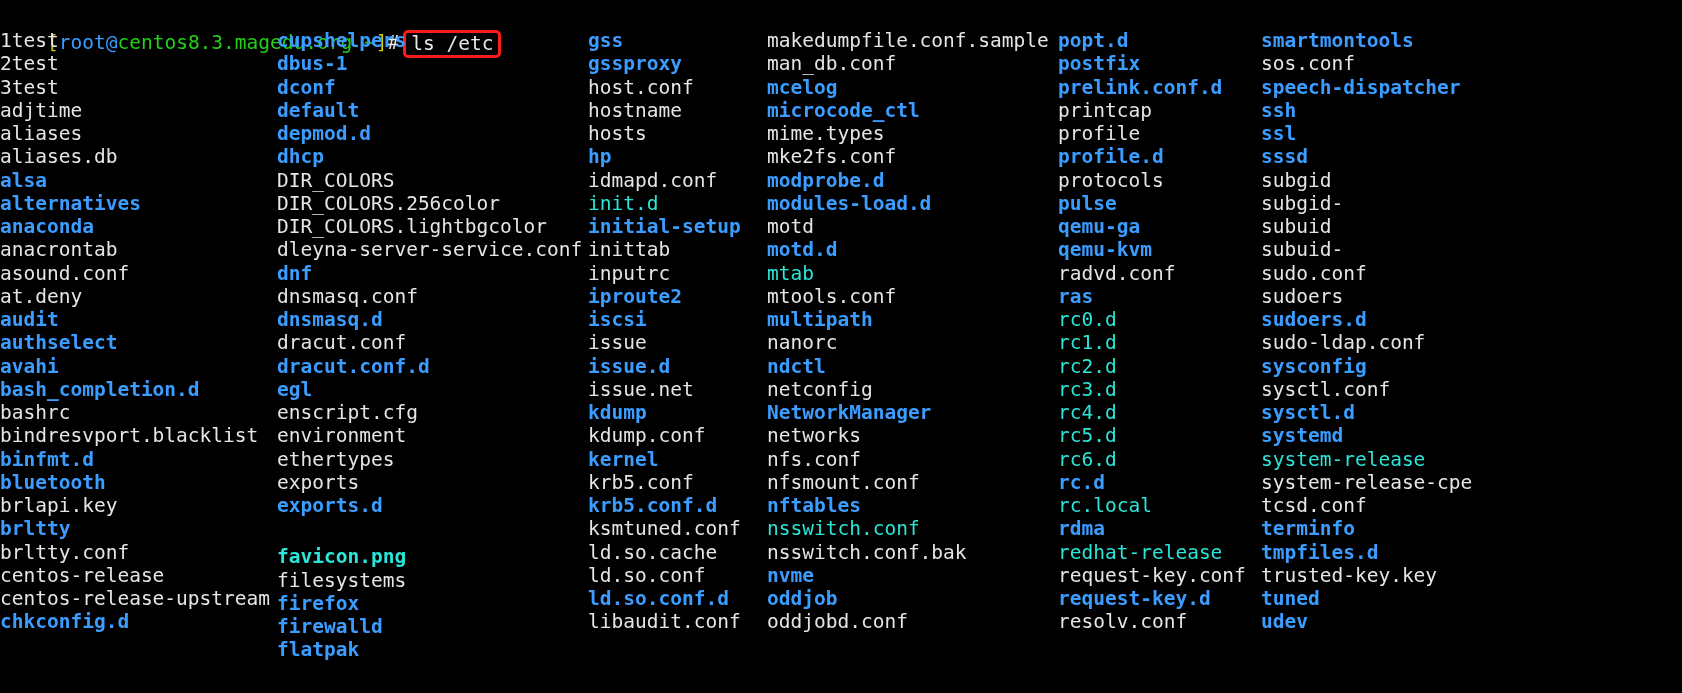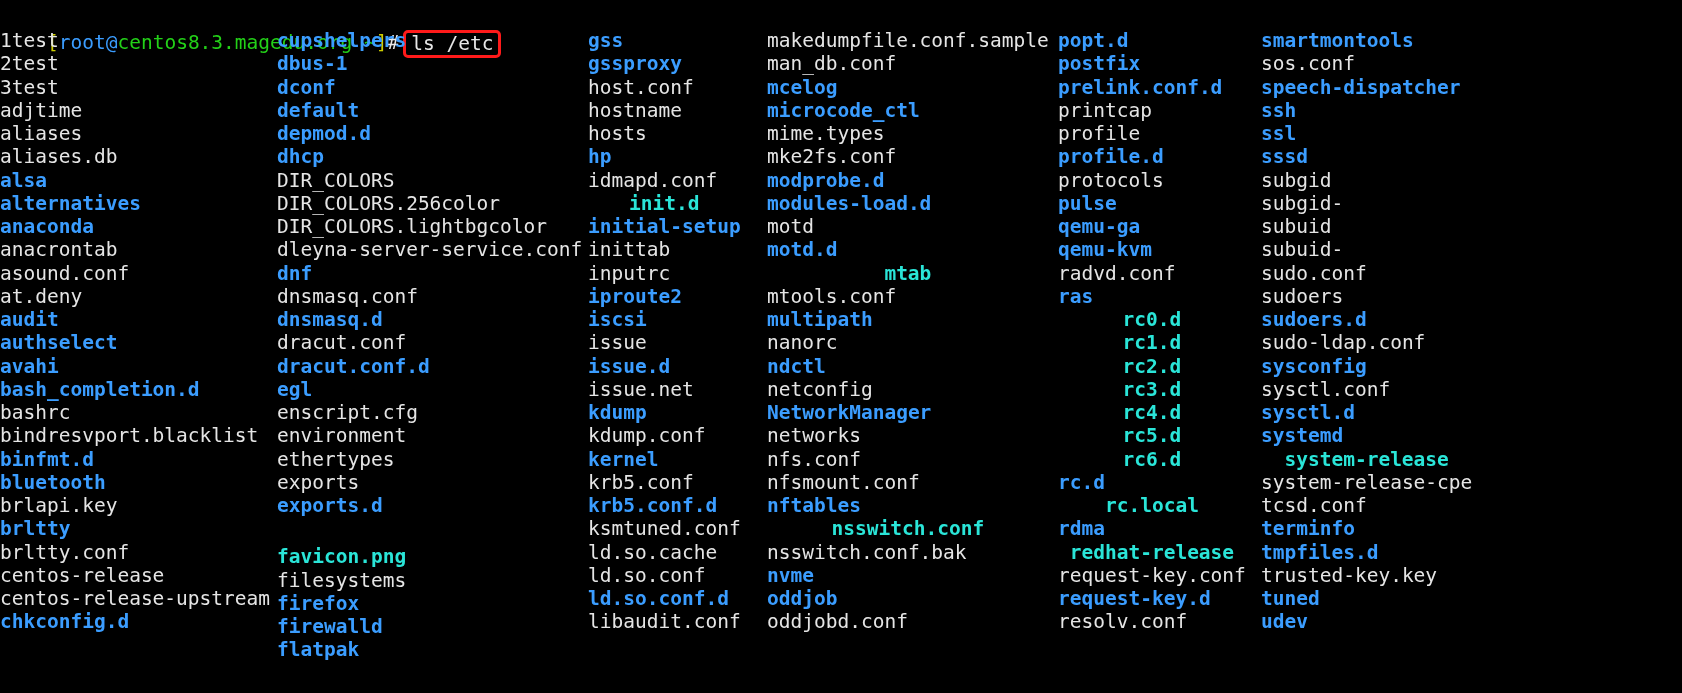--- a/index.html
+++ b/index.html
@@ -71,7 +71,7 @@
   
   .t-file { color: #e5e5e5; font-weight: normal; }
   .t-dir  { color: #3b9dff; font-weight: bold; }
-  .t-link { color: #2ae5d8; font-weight: bold; text-align: center; }
+  .t-link { color: #2ae5d8; font-weight: normal; }
   .t-img  { color: #2ae5d8; font-weight: bold; margin-top: 28px; }
 </style>
 </head>

